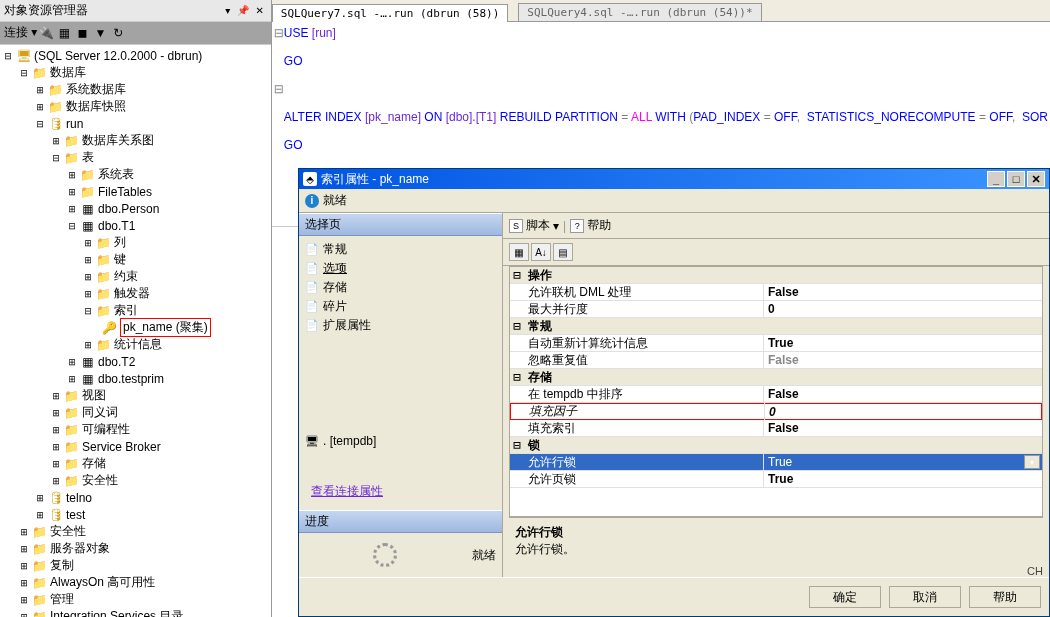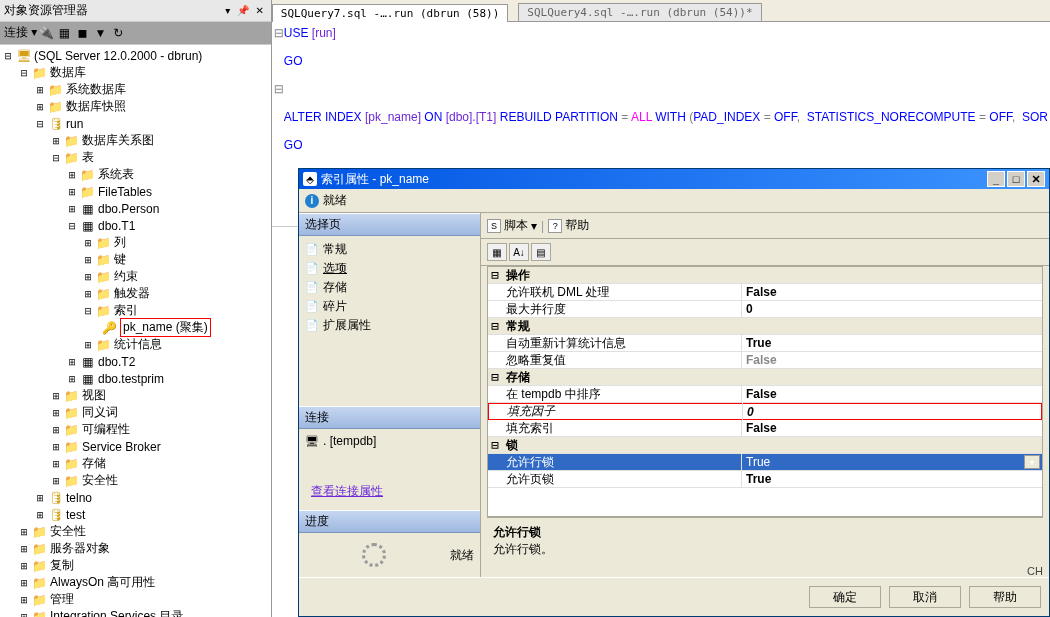--- a/index.html
+++ b/index.html
@@ -60,7 +60,7 @@
 
 .dialog-body { flex: 1; display: flex; overflow: hidden; }
 
-.dialog-left { width: 182px; background: #ece9d8; border-right: 1px solid #aca899; display: flex; flex-direction: column; }
+.dialog-left { width: 204px; background: #ece9d8; border-right: 1px solid #aca899; display: flex; flex-direction: column; }
 .section-header { background: linear-gradient(to bottom, #c5d6f0, #9fb8e0); padding: 2px 6px; font-size: 12px; border-bottom: 1px solid #7a96bf; border-top: 1px solid #fff; }
 .section-body { padding: 4px 6px; }
 .page-item { display: flex; align-items: center; gap: 4px; padding: 1px 0; cursor: pointer; }

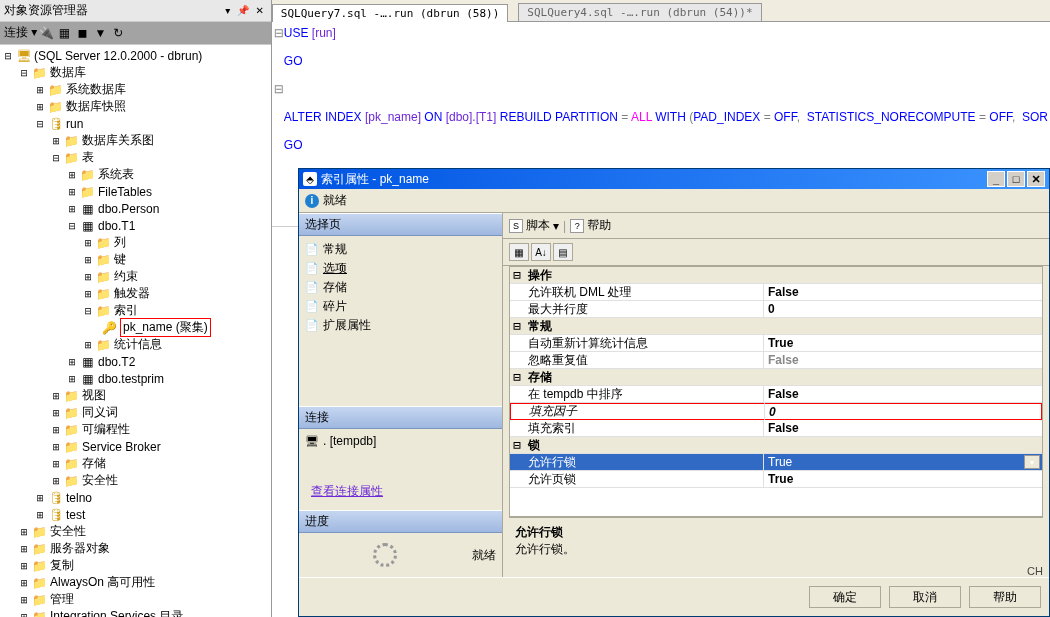--- a/index.html
+++ b/index.html
@@ -389,7 +389,6 @@
           </div>
       </div>
       <div style="flex:1"></div>
-      <div class="section-header">连接</div>
       <div class="section-body">
         <div class="page-item">
             <span class="page-icon">🖥</span>

